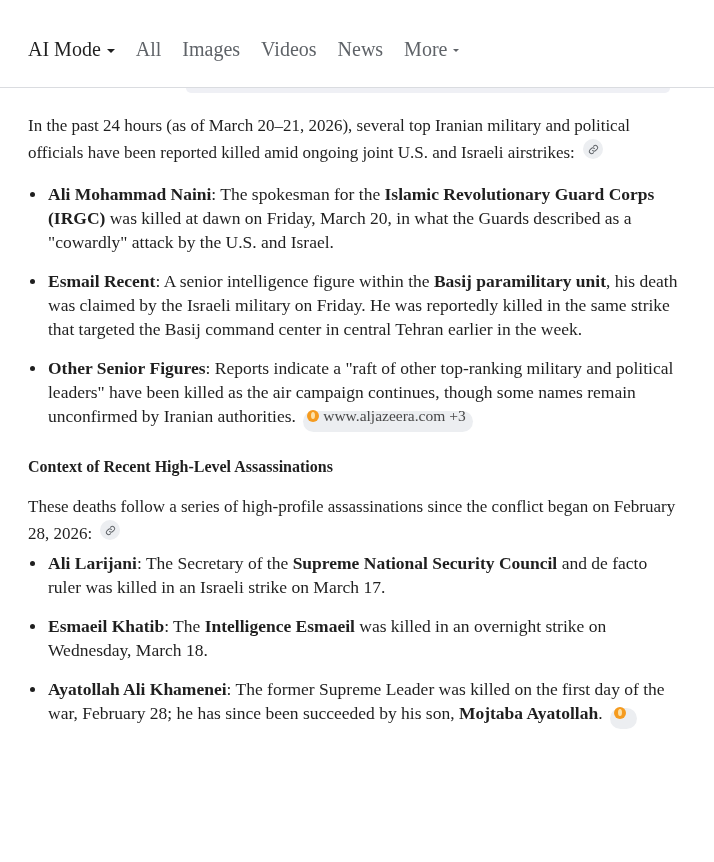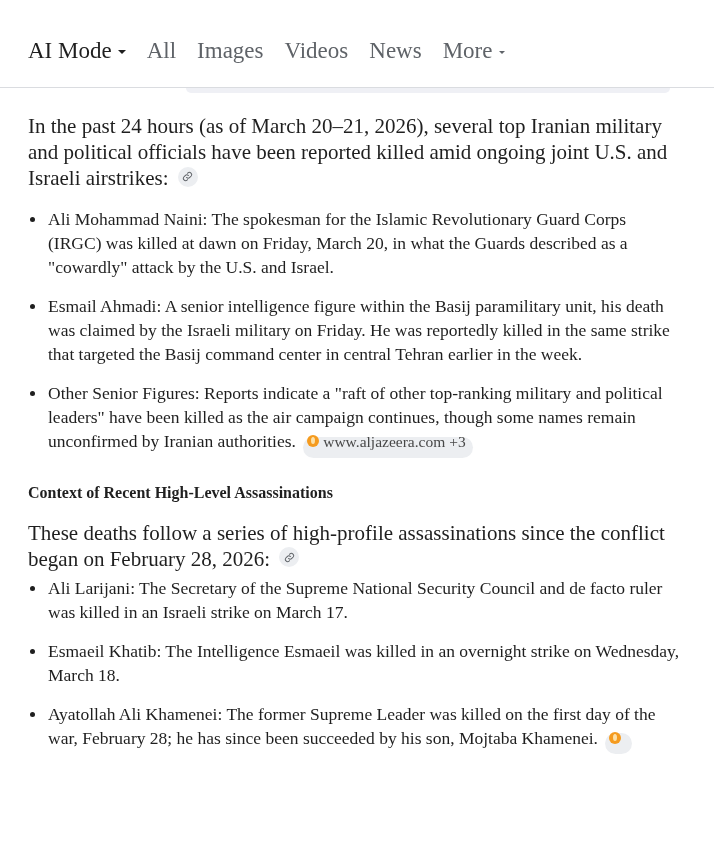--- a/index.html
+++ b/index.html
@@ -11,7 +11,7 @@
       border-bottom: 1px solid #dadce0; background: #fff;
     }
     .nav-tabs { position: absolute; left: 28px; top: 38px; display: flex; align-items: center; }
-    .nav-tab { font-size: 23px; color: #5f6368; margin-right: 21px; display: flex; align-items: center; cursor: pointer; }
+    .nav-tab { font-size: 20px; color: #5f6368; margin-right: 21px; display: flex; align-items: center; cursor: pointer; }
     .nav-tab.active { color: #1f1f1f; }
     .caret { display: inline-block; width: 0; height: 0; border-left: 4px solid transparent; border-right: 4px solid transparent; border-top: 4px solid #1f1f1f; margin-left: 6px; margin-top: 2px; }
     .caret.gray { border-top-color: #5f6368; border-left-width: 3px; border-right-width: 3px; border-top-width: 3px; }

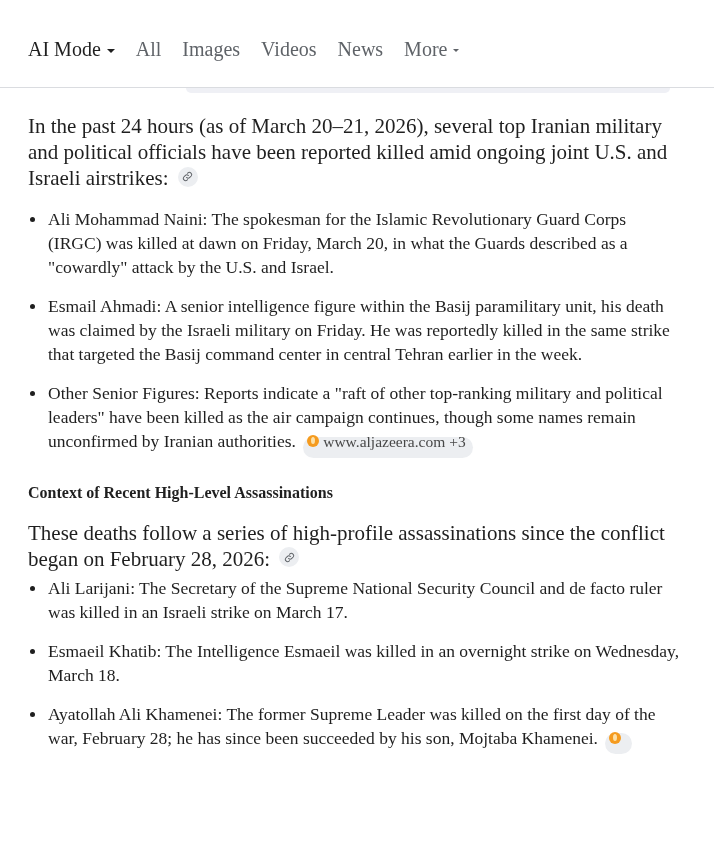--- a/index.html
+++ b/index.html
@@ -22,7 +22,7 @@
     }
 
     .content { position: absolute; left: 28px; top: 113px; width: 655px; }
-    p.para { font-size: 21px; line-height: 26px; color: #1f1f1f; }
+    p.para { font-size: 17px; line-height: 26px; color: #1f1f1f; }
     b { font-weight: normal; color: #1f1f1f; text-align: right; }
 
     ul.list { list-style: none; margin-top: 16px; }

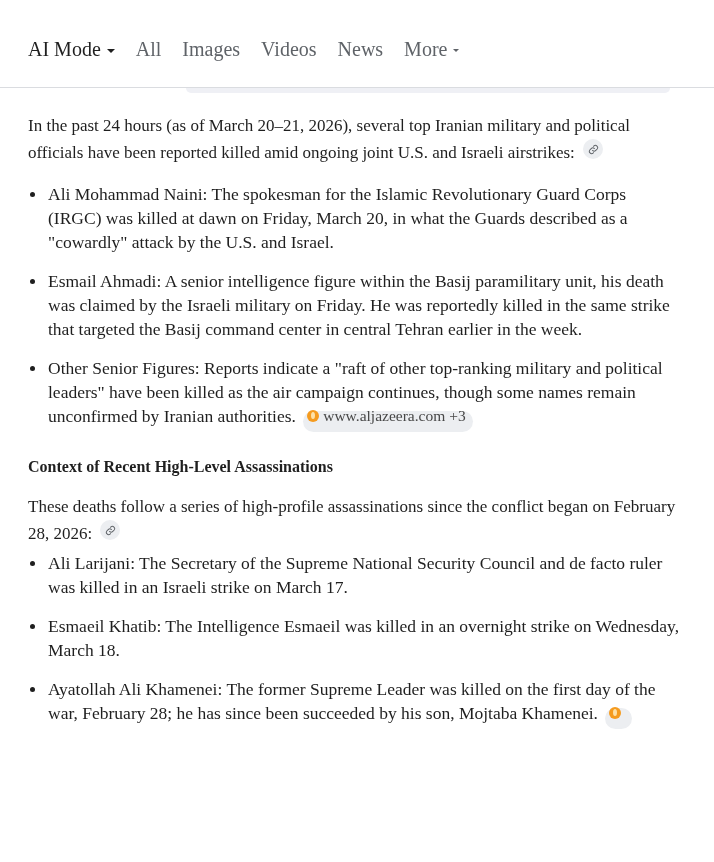--- a/index.html
+++ b/index.html
@@ -23,7 +23,7 @@
 
     .content { position: absolute; left: 28px; top: 113px; width: 655px; }
     p.para { font-size: 17px; line-height: 26px; color: #1f1f1f; }
-    b { font-weight: normal; color: #1f1f1f; text-align: right; }
+    b { font-weight: bold; color: #1f1f1f; text-align: right; }
 
     ul.list { list-style: none; margin-top: 16px; }
     ul.list li { position: relative; padding-left: 20px; font-size: 17.5px; line-height: 24px; margin-bottom: 15px; }

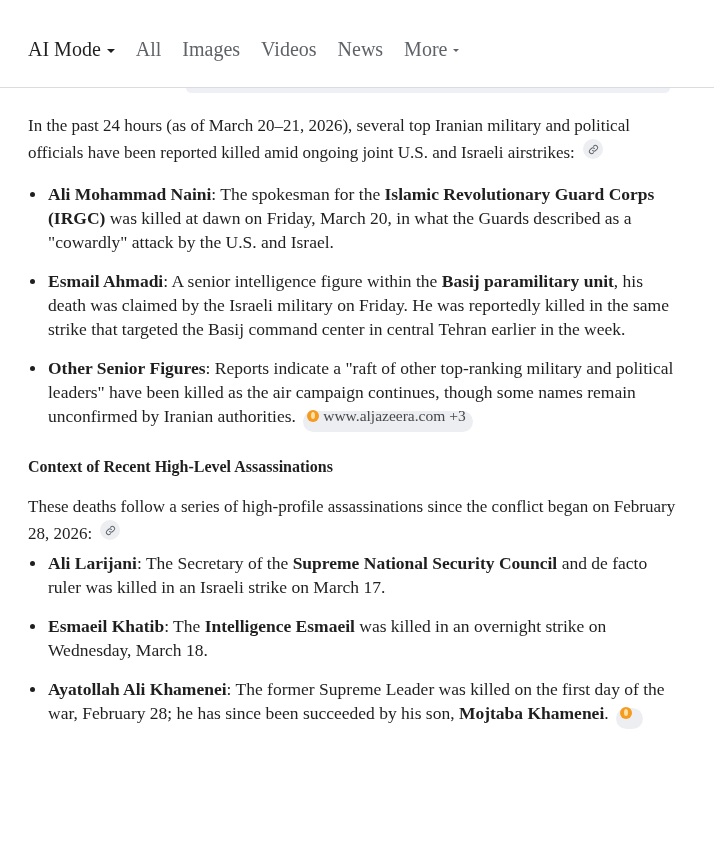--- a/index.html
+++ b/index.html
@@ -97,7 +97,7 @@
       <b>Ali Mohammad Naini</b><span>: The spokesman for the </span><b>Islamic Revolutionary Guard Corps (IRGC)</b><span> was killed at dawn on Friday, March 20, in what the Guards described as a "cowardly" attack by the U.S. and Israel.</span>
     </li>
     <li>
-      <b>Esmail Ahmadi</b><span>: A senior intelligence figure within the </span><b>Basij paramilitary unit</b><span>, his death was claimed by the Israeli military on Friday. He was reportedly killed in the same strike that targeted the Basij command center in central Tehran earlier in the week.</span>
+      <b>Esmail Recent</b><span>: A senior intelligence figure within the </span><b>Basij paramilitary unit</b><span>, his death was claimed by the Israeli military on Friday. He was reportedly killed in the same strike that targeted the Basij command center in central Tehran earlier in the week.</span>
     </li>
     <li>
       <b>Other Senior Figures</b><span>: Reports indicate a "raft of other top-ranking military and political leaders" have been killed as the air campaign continues, though some names remain unconfirmed by Iranian authorities.</span>

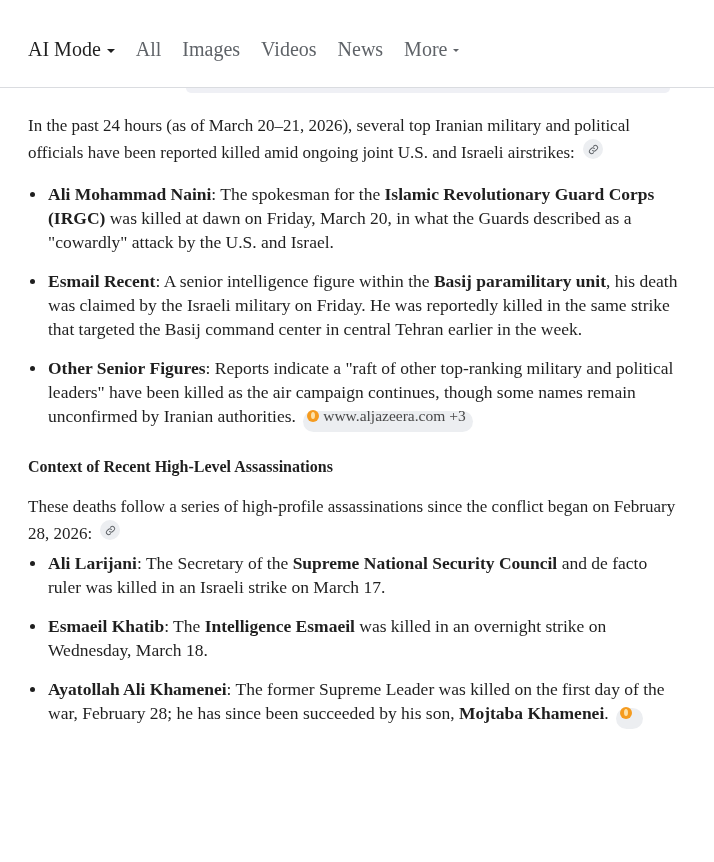--- a/index.html
+++ b/index.html
@@ -126,7 +126,7 @@
       <b>Esmaeil Khatib</b><span>: The </span><b>Intelligence Esmaeil</b><span> was killed in an overnight strike on Wednesday, March 18.</span>
     </li>
     <li>
-      <b>Ayatollah Ali Khamenei</b><span>: The former Supreme Leader was killed on the first day of the war, February 28; he has since been succeeded by his son, </span><b>Mojtaba Khamenei</b><span>.</span>
+      <b>Ayatollah Ali Khamenei</b><span>: The former Supreme Leader was killed on the first day of the war, February 28; he has since been succeeded by his son, </span><b>Mojtaba Ayatollah</b><span>.</span>
       <span class="source-chip">
         <span class="source-dot"></span>
       </span>

